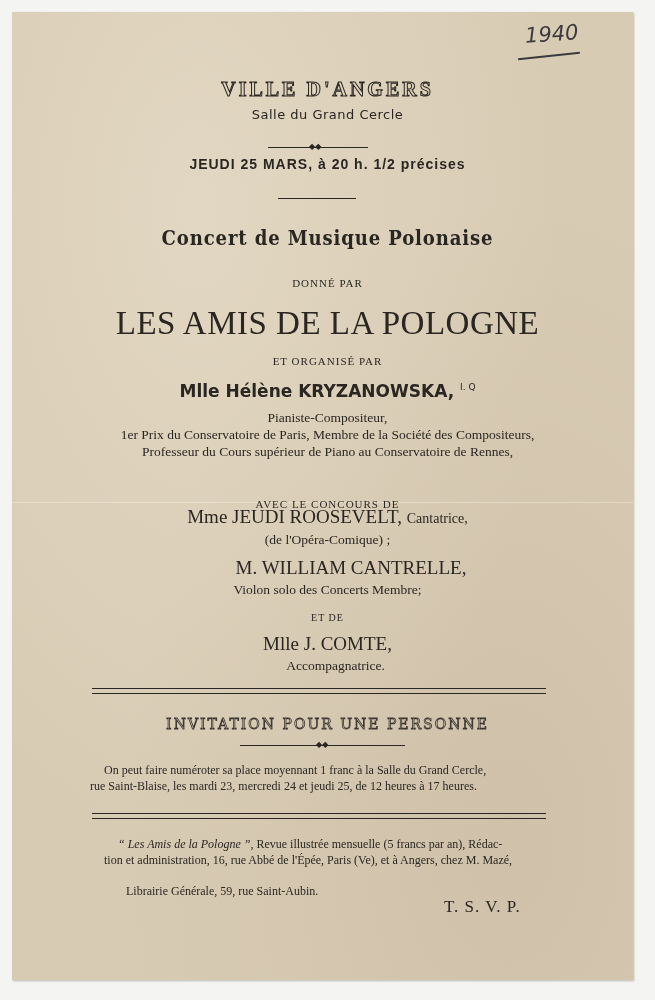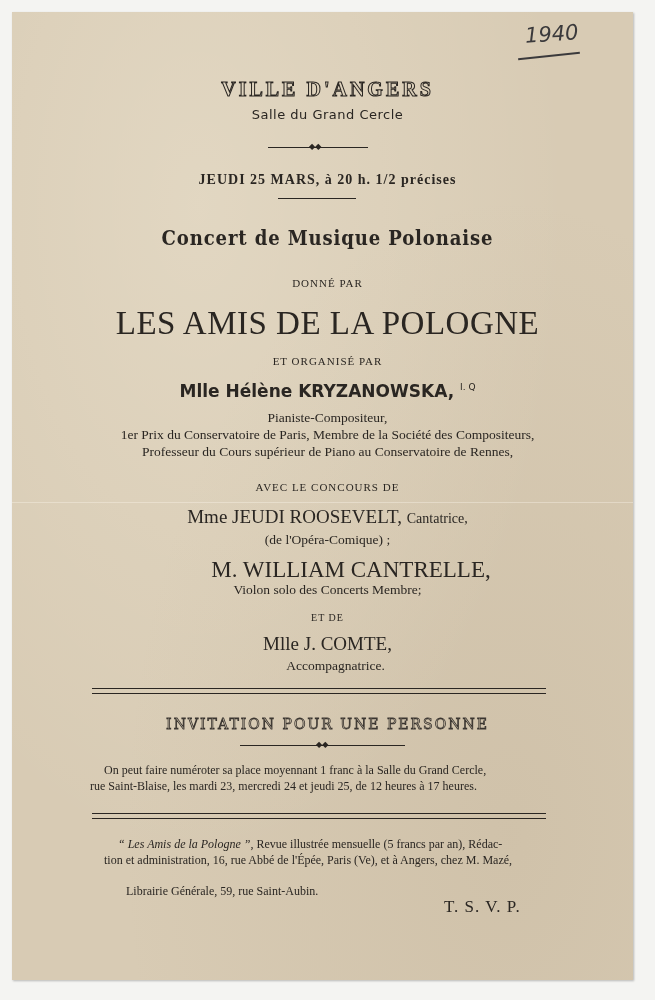--- a/index.html
+++ b/index.html
@@ -27,7 +27,7 @@
   .t-salle { top:107px; font-family:"DejaVu Sans",sans-serif; font-size:13px; letter-spacing:.5px; }
   .orn { position:absolute; height:1px; background:#2a2622; }
   .orn-dot { position:absolute; font-size:8px; line-height:8px; }
-  .t-date { top:172px; font-size:14px; font-weight:bold; font-family:Liberation Serif, serif; letter-spacing:1px; }
+  .t-date { top:156px; font-size:14px; font-weight:bold; font-family:Liberation Sans, sans-serif; letter-spacing:1px; }
   .t-concert { top:225px; font-family:"DejaVu Serif",serif; font-weight:bold; font-size:21px; letter-spacing:1px; transform:scaleX(0.86); }
   .t-sc { font-variant:small-caps; font-size:11px; letter-spacing:1px; }
   .t-donne { top:277px; }

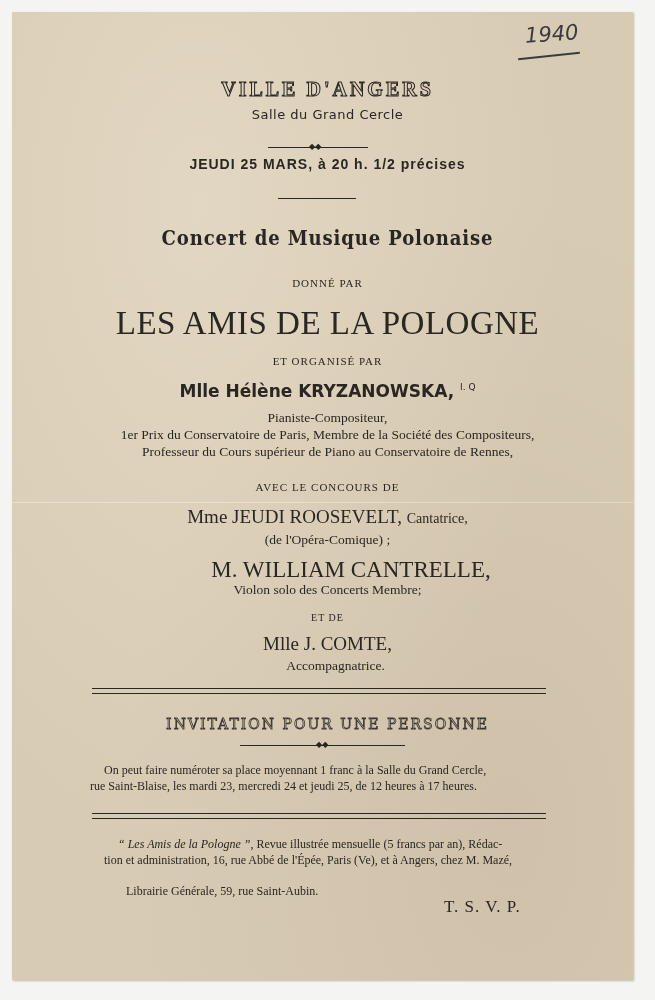--- a/index.html
+++ b/index.html
@@ -39,7 +39,7 @@
   .t-pian { top:410px; }
   .t-prix { top:427px; }
   .t-prof { top:444px; }
-  .t-avec { top:481px; }
+  .t-avec { top:498px; }
   .t-hilda { top:506px; font-size:19px; }
   .t-hilda .small { font-size:14px; }
   .t-opera { top:532px; }

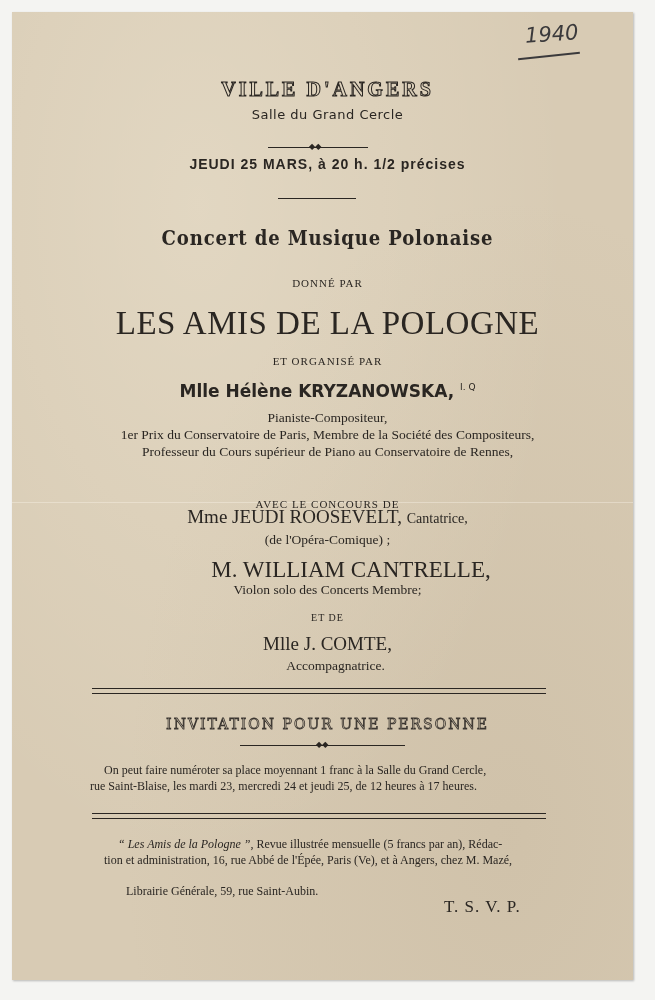--- a/index.html
+++ b/index.html
@@ -43,7 +43,7 @@
   .t-hilda { top:506px; font-size:19px; }
   .t-hilda .small { font-size:14px; }
   .t-opera { top:532px; }
-  .t-will { top:557px; font-size:23px;padding-left:47px; }
+  .t-will { top:557px; font-size:19px;padding-left:47px; }
   .t-viol { top:582px; }
   .t-etde { top:612px; font-size:10px; }
   .t-comte { top:633px; font-size:19px; }

